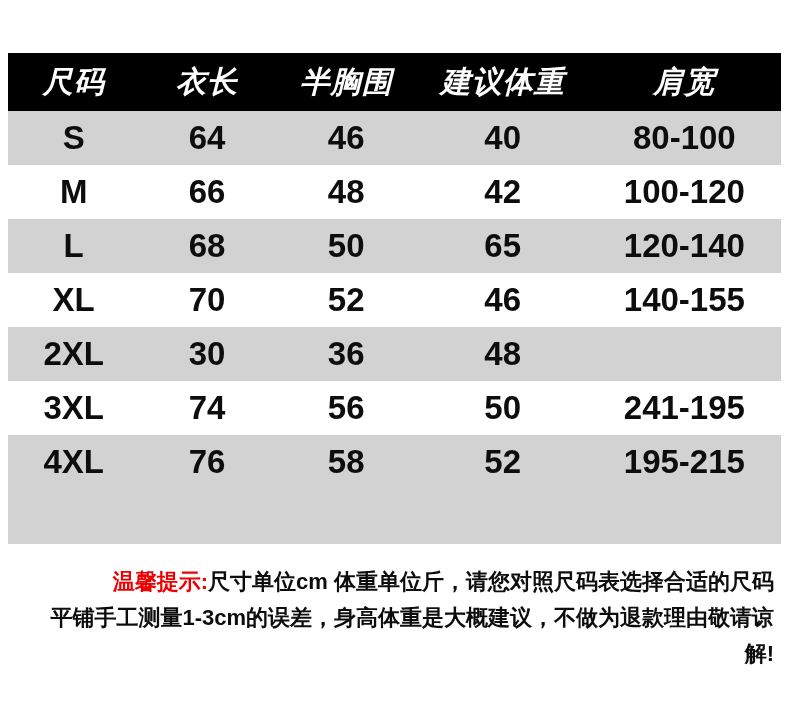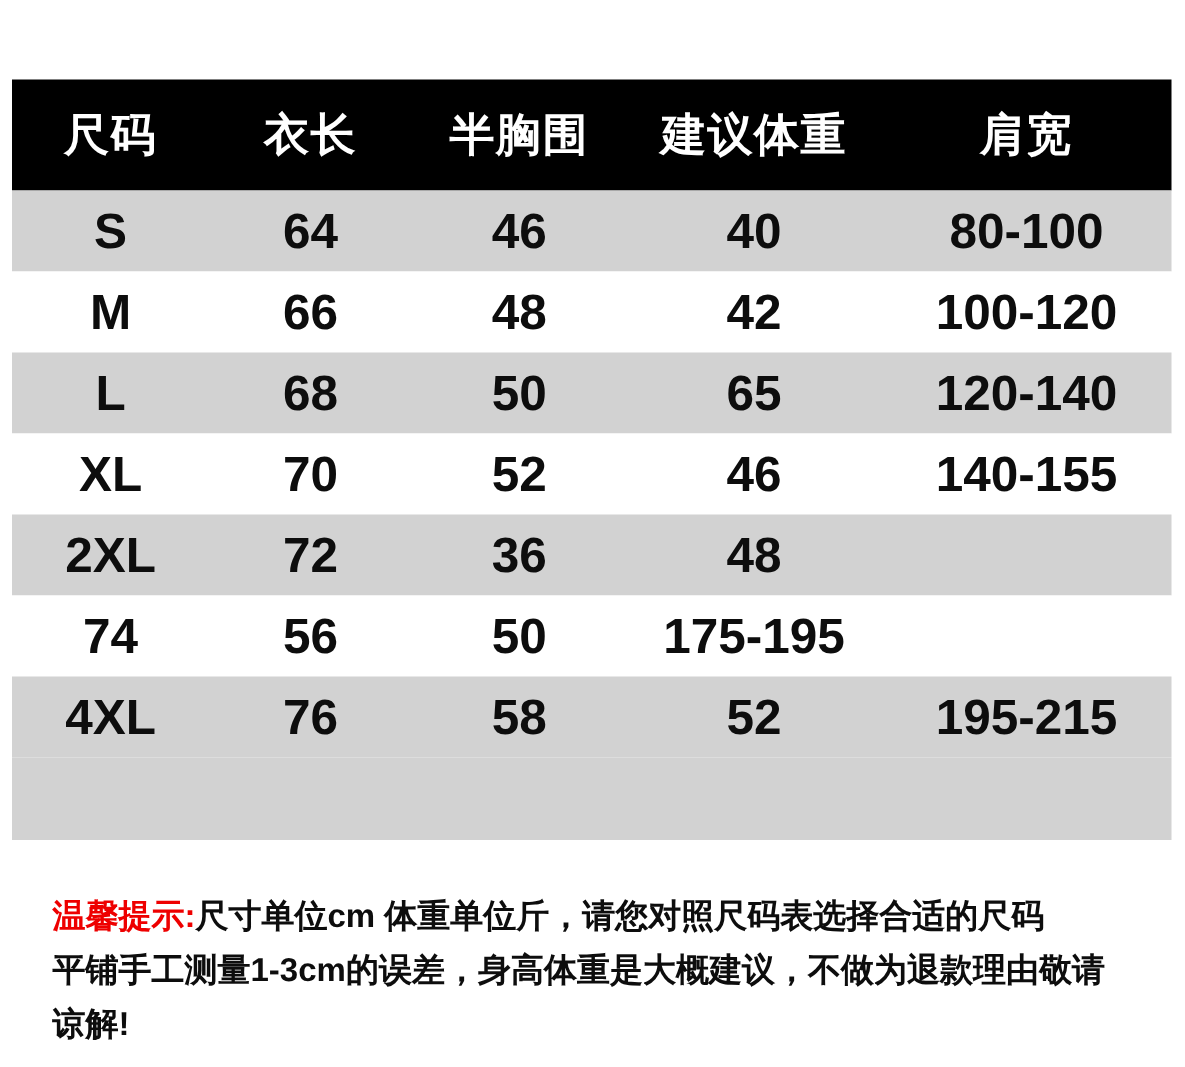--- a/index.html
+++ b/index.html
@@ -29,8 +29,9 @@
     display: grid;
     grid-template-columns: 17% 17.5% 18.5% 22% 25%;
     align-items: center;
-    height: 74px;
+    height: 58px;
     background: var(--header-bg);
+    font-style: italic;
   }
   .th {
     text-align: center;

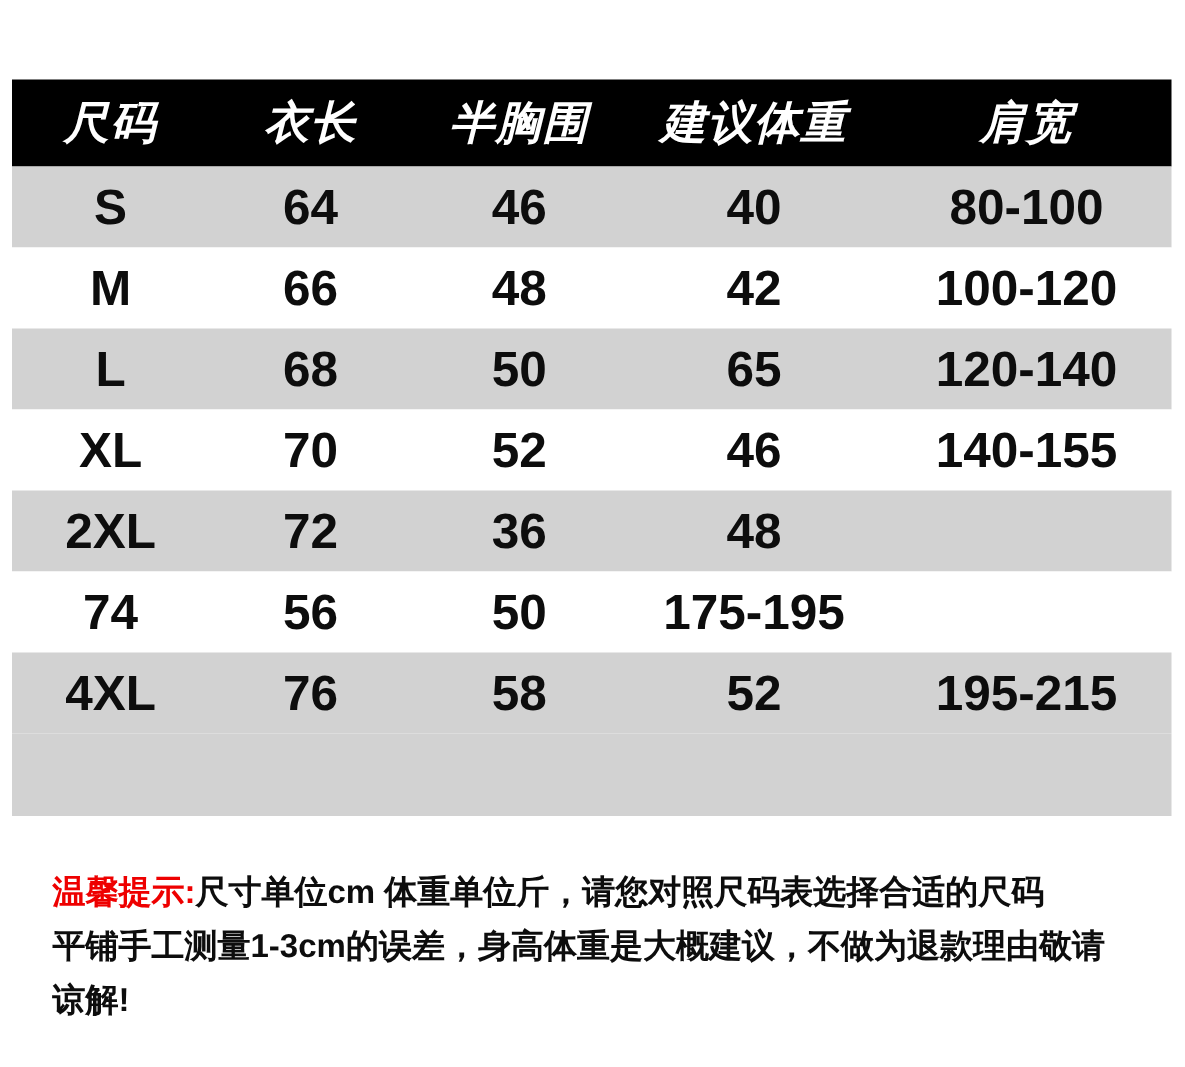--- a/index.html
+++ b/index.html
@@ -125,7 +125,7 @@
 
     <div class="trow">
       <div class="td">2XL</div>
-      <div class="td">72</div>
+      <div class="td">30</div>
       <div class="td">36</div>
       <div class="td">48</div>
     </div>

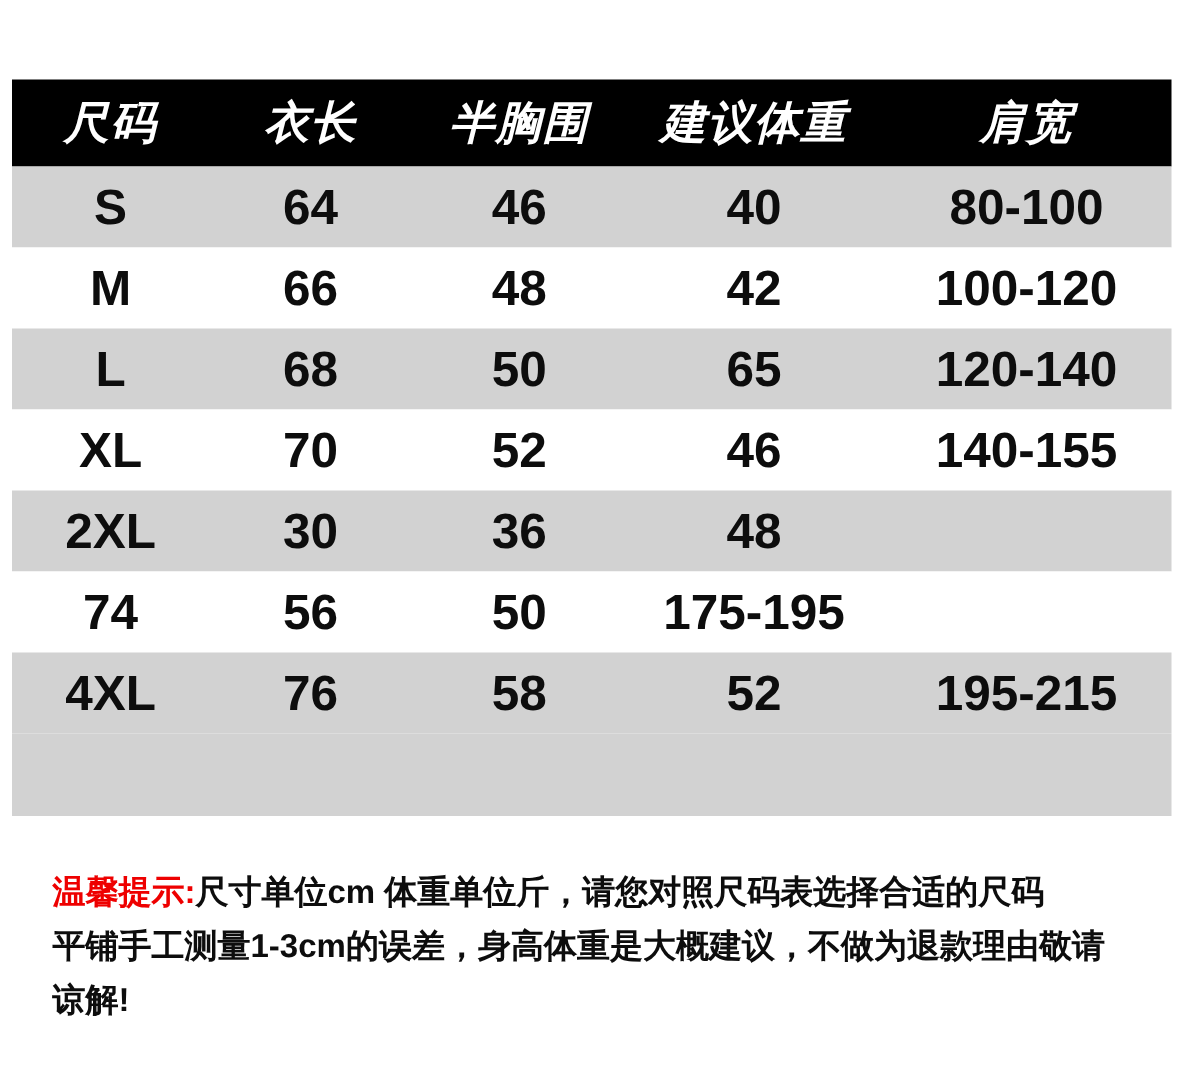--- a/index.html
+++ b/index.html
@@ -131,6 +131,7 @@
     </div>
 
     <div class="trow">
+      <div class="td">3XL</div>
       <div class="td">74</div>
       <div class="td">56</div>
       <div class="td">50</div>

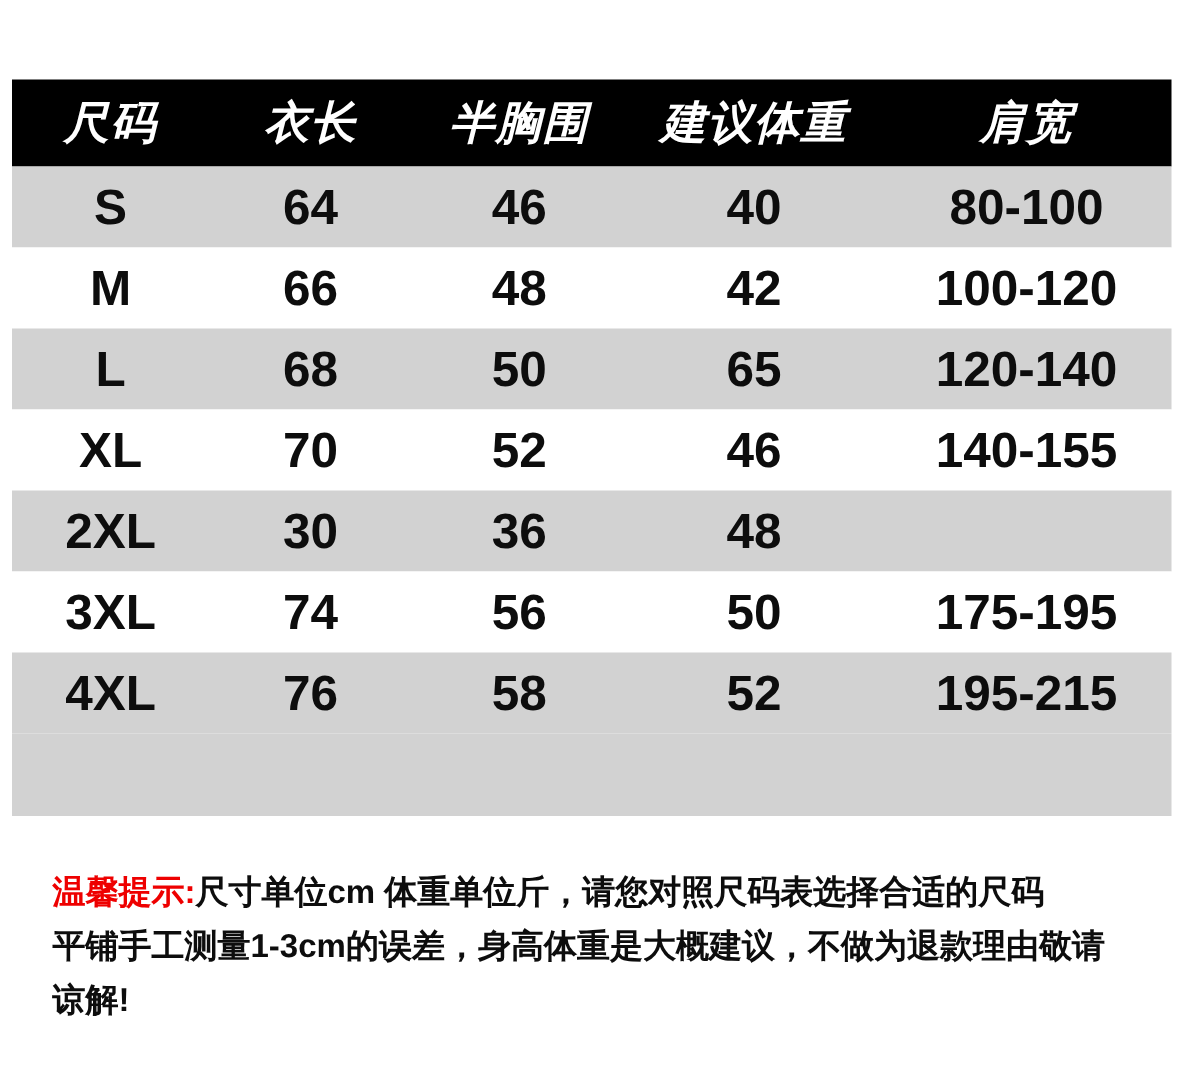--- a/index.html
+++ b/index.html
@@ -135,7 +135,7 @@
       <div class="td">74</div>
       <div class="td">56</div>
       <div class="td">50</div>
-      <div class="td">175-195</div>
+      <div class="td">241-195</div>
     </div>
 
     <div class="trow">

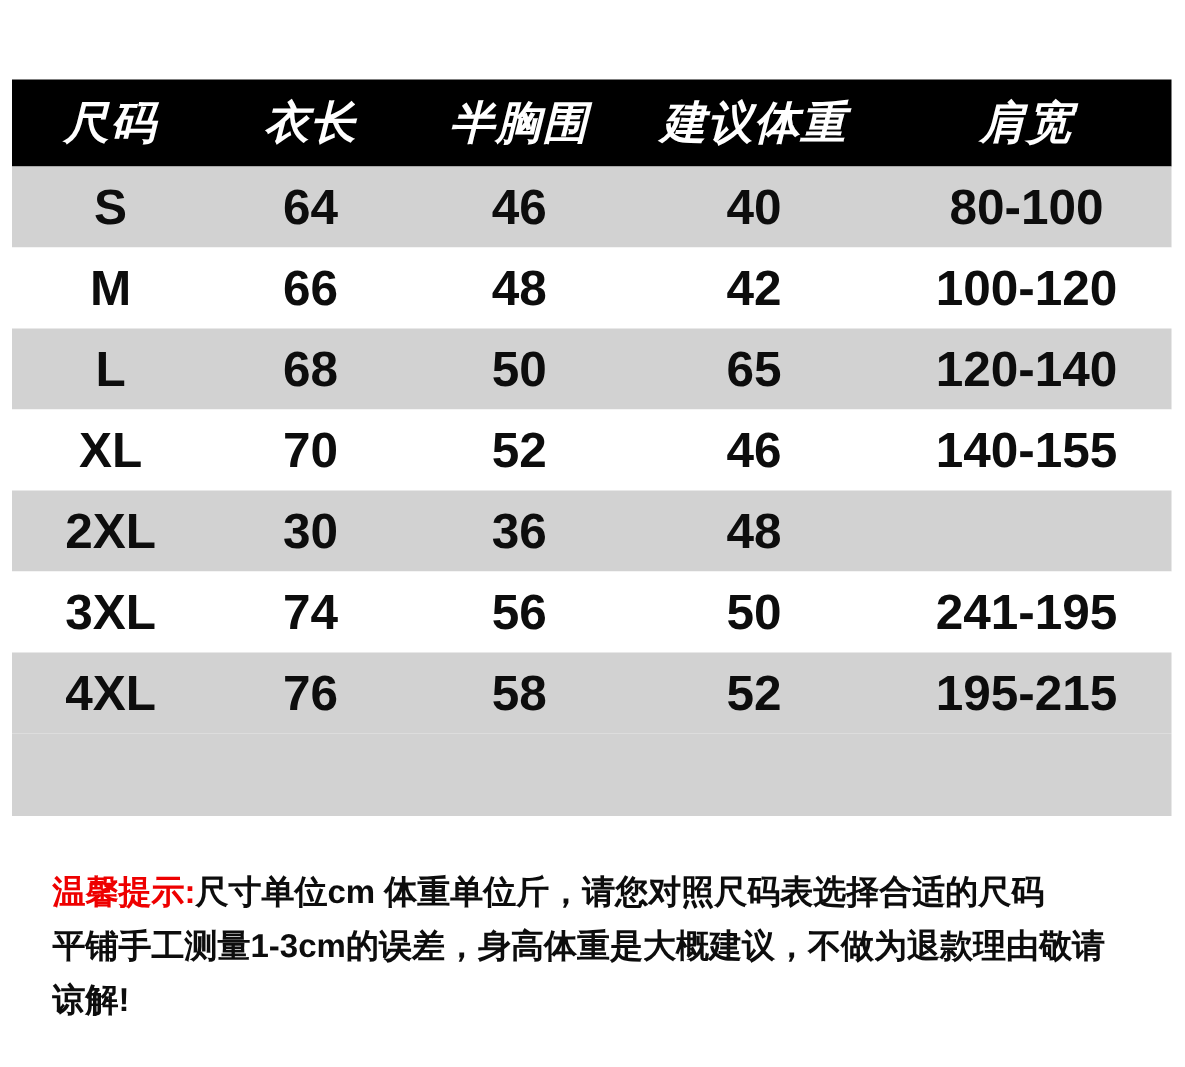--- a/index.html
+++ b/index.html
@@ -62,9 +62,10 @@
     background: var(--row-alt-bg);
   }
   .notes {
-    margin-top: 33px;
+    margin-top: 20px;
     padding-left: 35px;
-    padding-right: 36px;
+    padding-right: 16px;
+    text-align: right;
   }
   .note-line {
     font-size: 22px;

